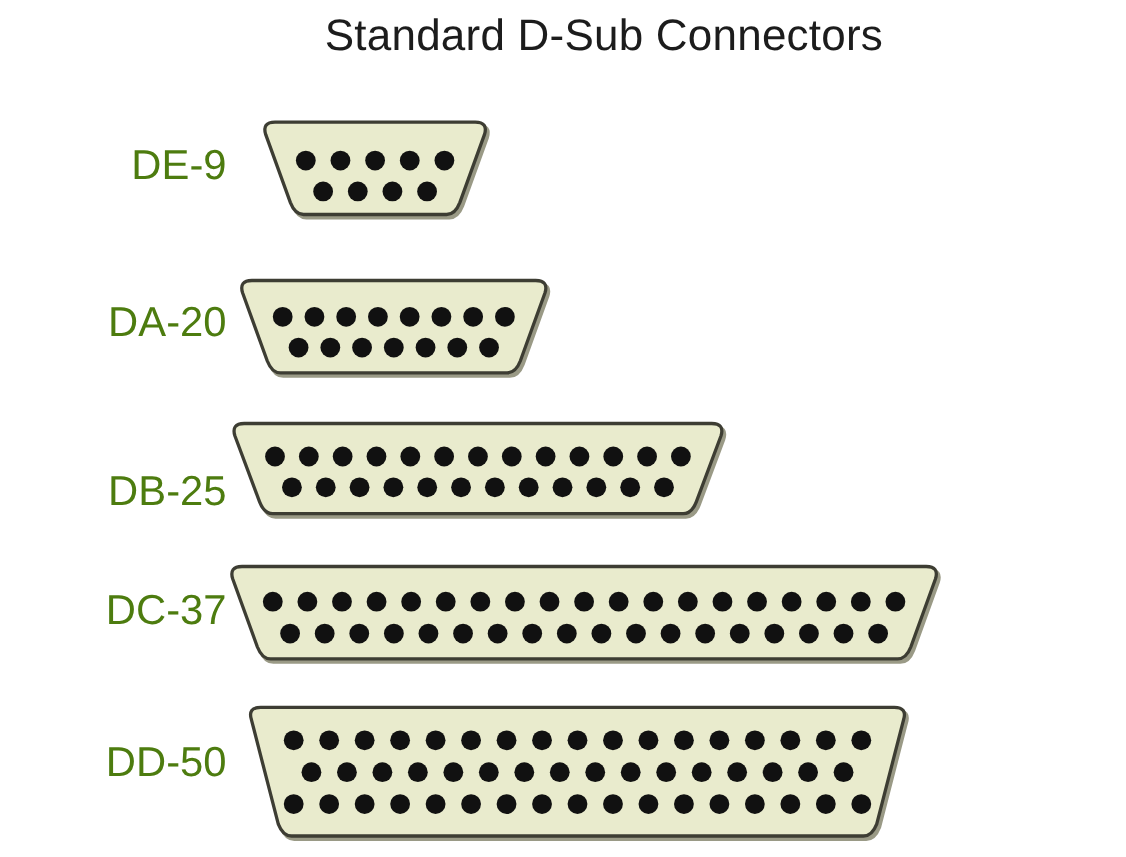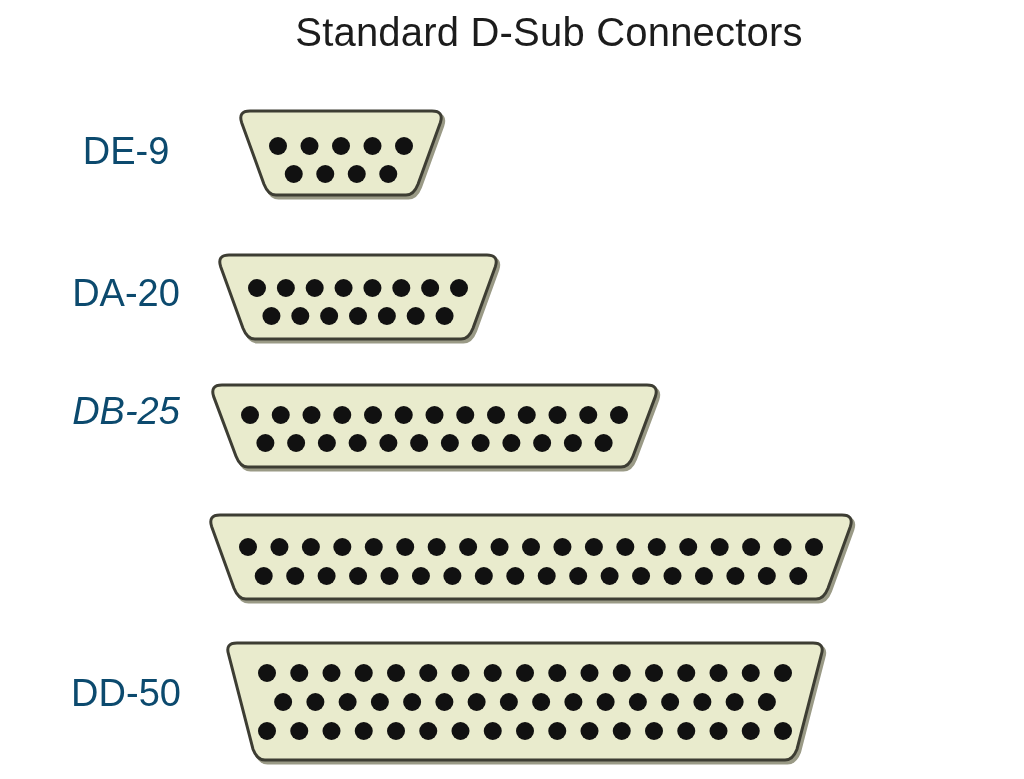--- a/index.html
+++ b/index.html
@@ -63,10 +63,10 @@
     position: absolute;
     left: 46px;
     width: 160px;
-    text-align: center;
+    text-align: right;
     font-size: 38px;
     font-weight: 400;
-    color: #0c4a6e;
+    color: #4d7c0f;
     font-family: "Liberation Sans", "DejaVu Sans", sans-serif;
     white-space: nowrap;
   }

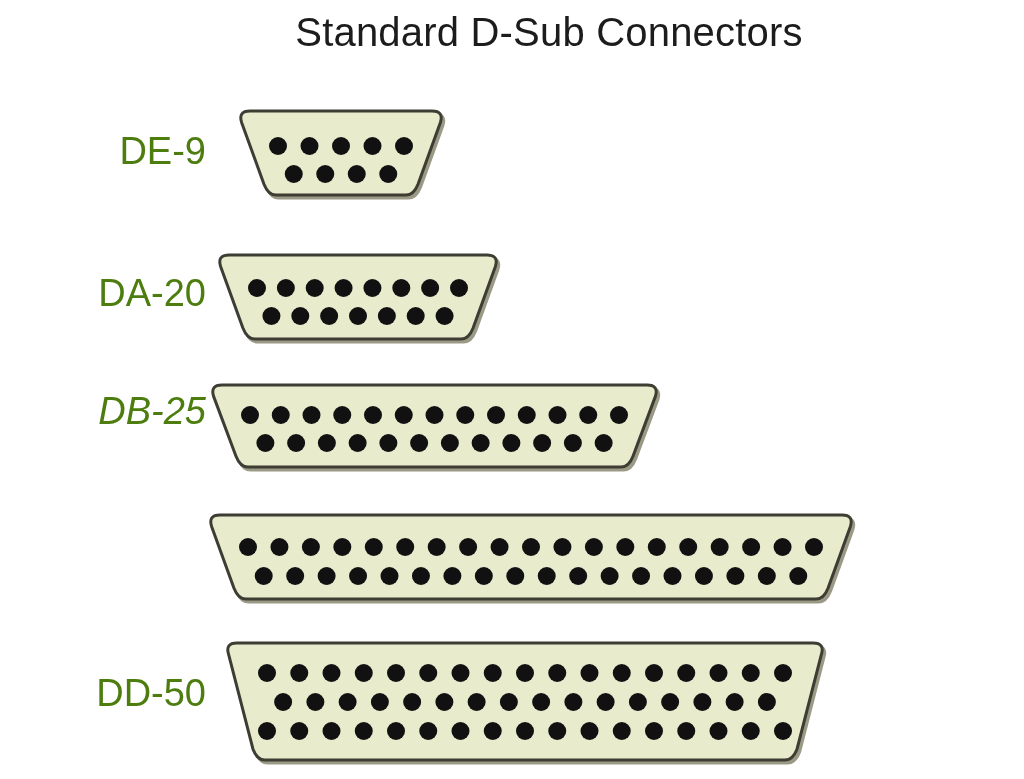--- a/index.html
+++ b/index.html
@@ -132,7 +132,7 @@
         </div>
       </div>
       <div class="connector-row" style="top: 0px;">
-        <div class="connector-label" style="top: 390px; font-style: italic;">DB-25</div>
+        <div class="connector-label" style="top: 426px;">DB-25</div>
         <div class="connector-shell" style="left: 207px; top: 382px;">
           <svg width="455" height="88" viewBox="-3 -3 455 88">
             <path d="M 12 0 H 437 Q 449 0 445.4 11.399999999999999 L 423 71.2 Q 418.8 82 411 82 H 38 Q 30.2 82 26 71.2 L 3.5999999999999996 11.399999999999999 Q 0 0 12 0 Z" transform="translate(2.5,3)" fill="#9a9a86" stroke="#9a9a86" stroke-width="3"></path>

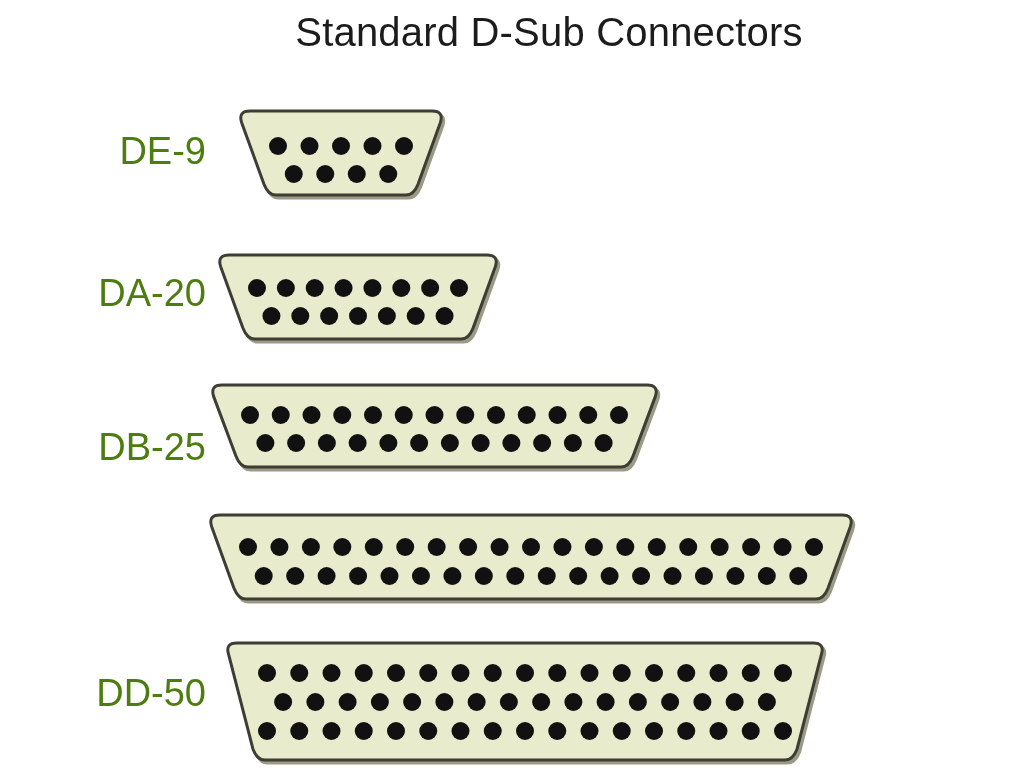--- a/index.html
+++ b/index.html
@@ -166,6 +166,7 @@
         </div>
       </div>
       <div class="connector-row" style="top: 0px;">
+        <div class="connector-label" style="top: 534px;">DC-37</div>
         <div class="connector-shell" style="left: 205px; top: 512px;">
           <svg width="652" height="90" viewBox="-3 -3 652 90">
             <path d="M 12 0 H 634 Q 646 0 642.4 11.399999999999999 L 620 73.2 Q 615.8 84 608 84 H 38 Q 30.2 84 26 73.2 L 3.5999999999999996 11.399999999999999 Q 0 0 12 0 Z" transform="translate(2.5,3)" fill="#9a9a86" stroke="#9a9a86" stroke-width="3"></path>

